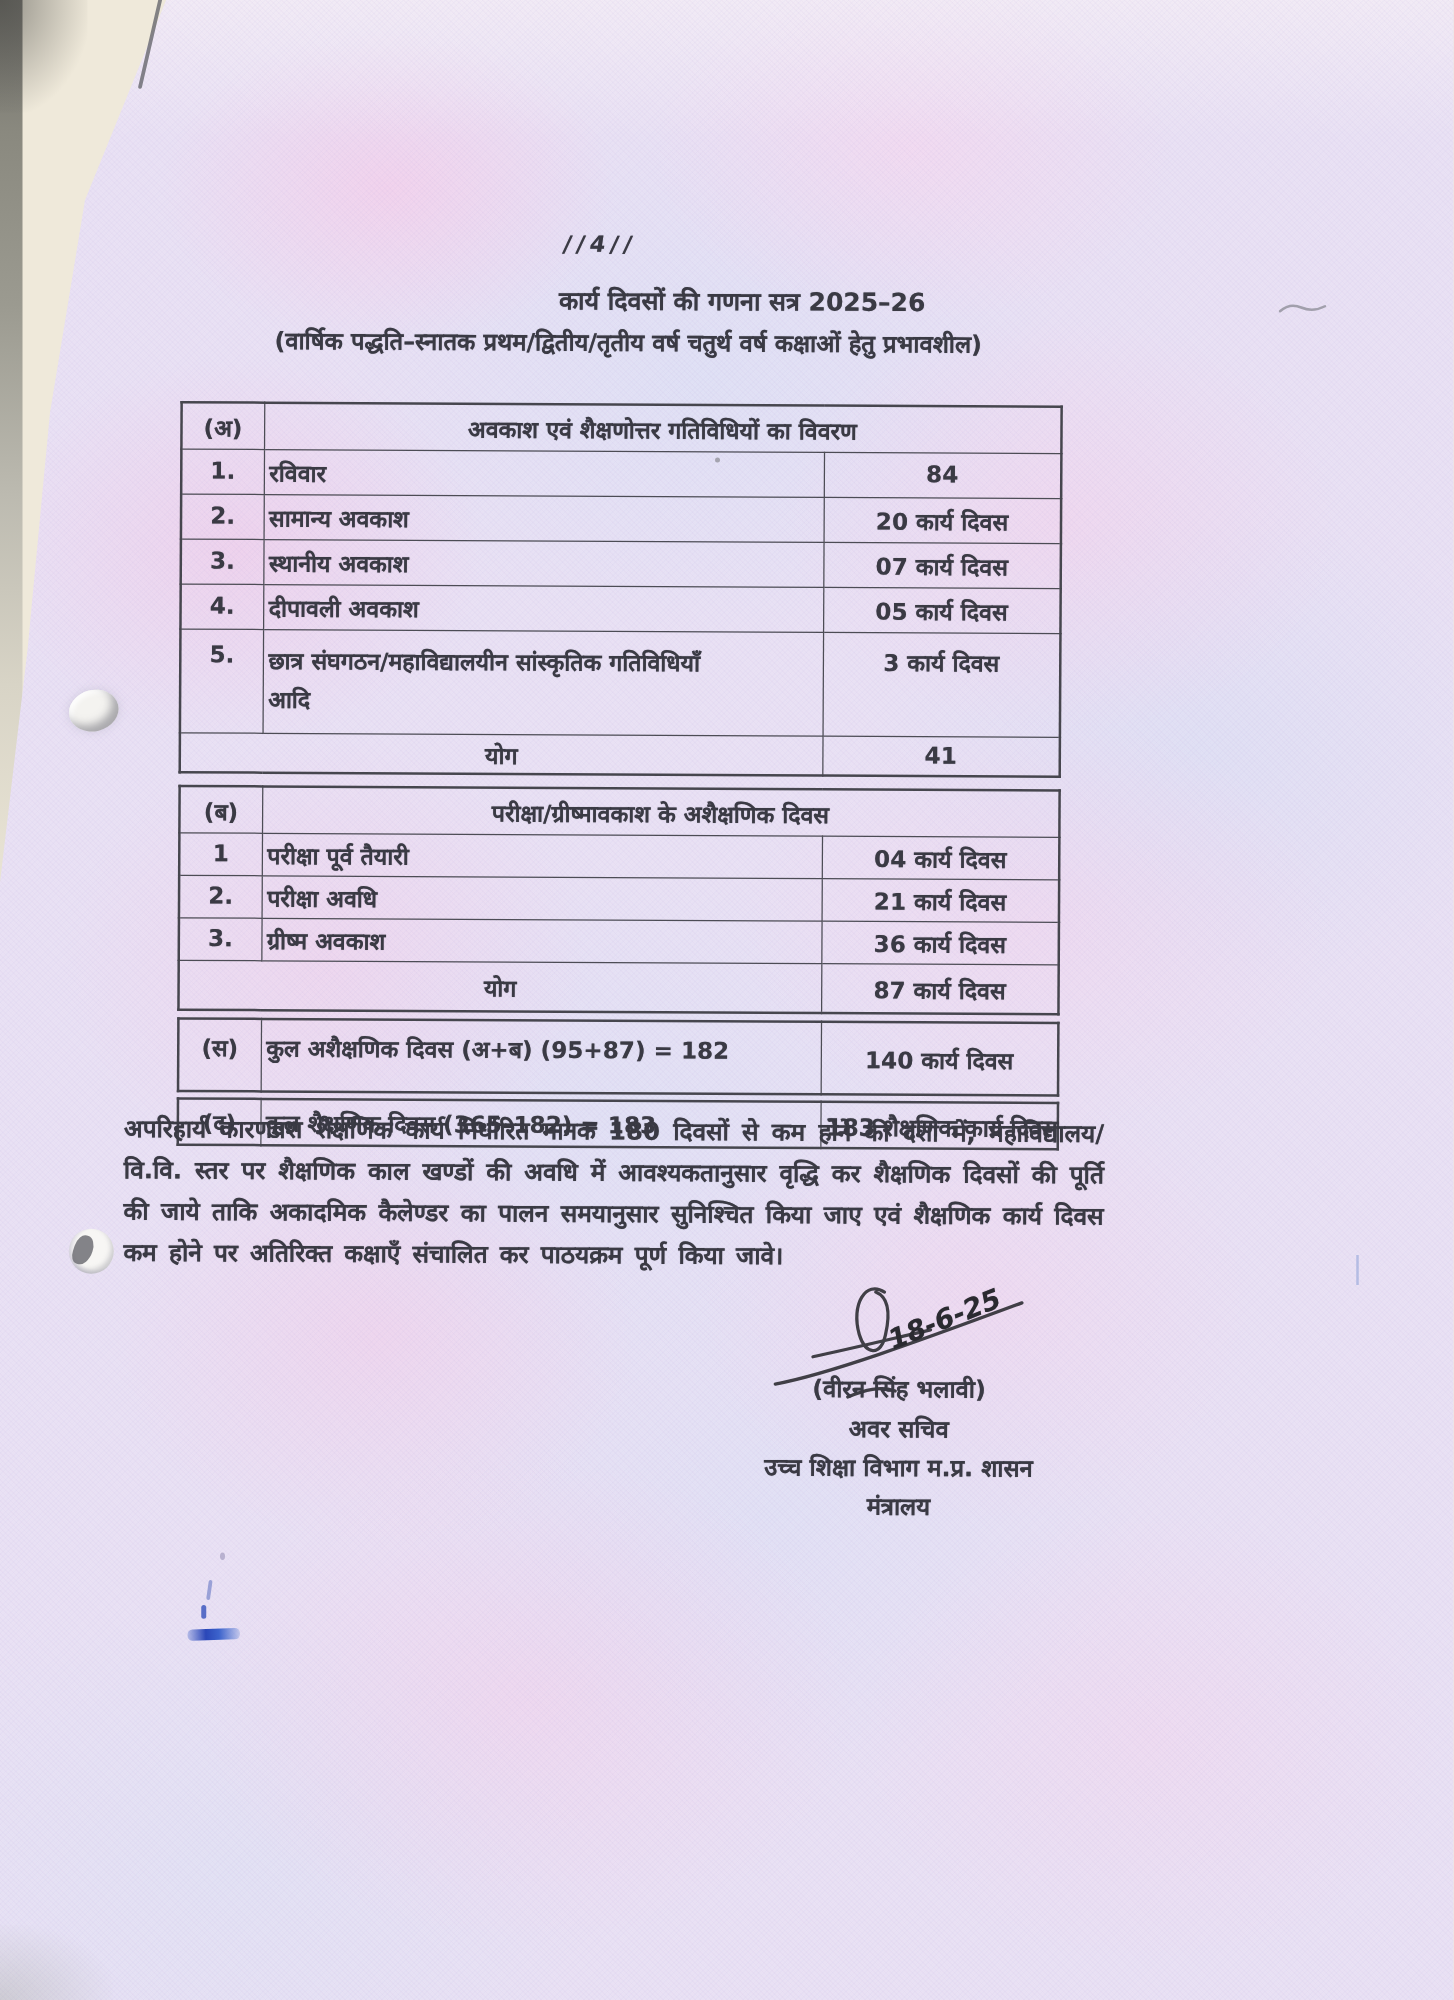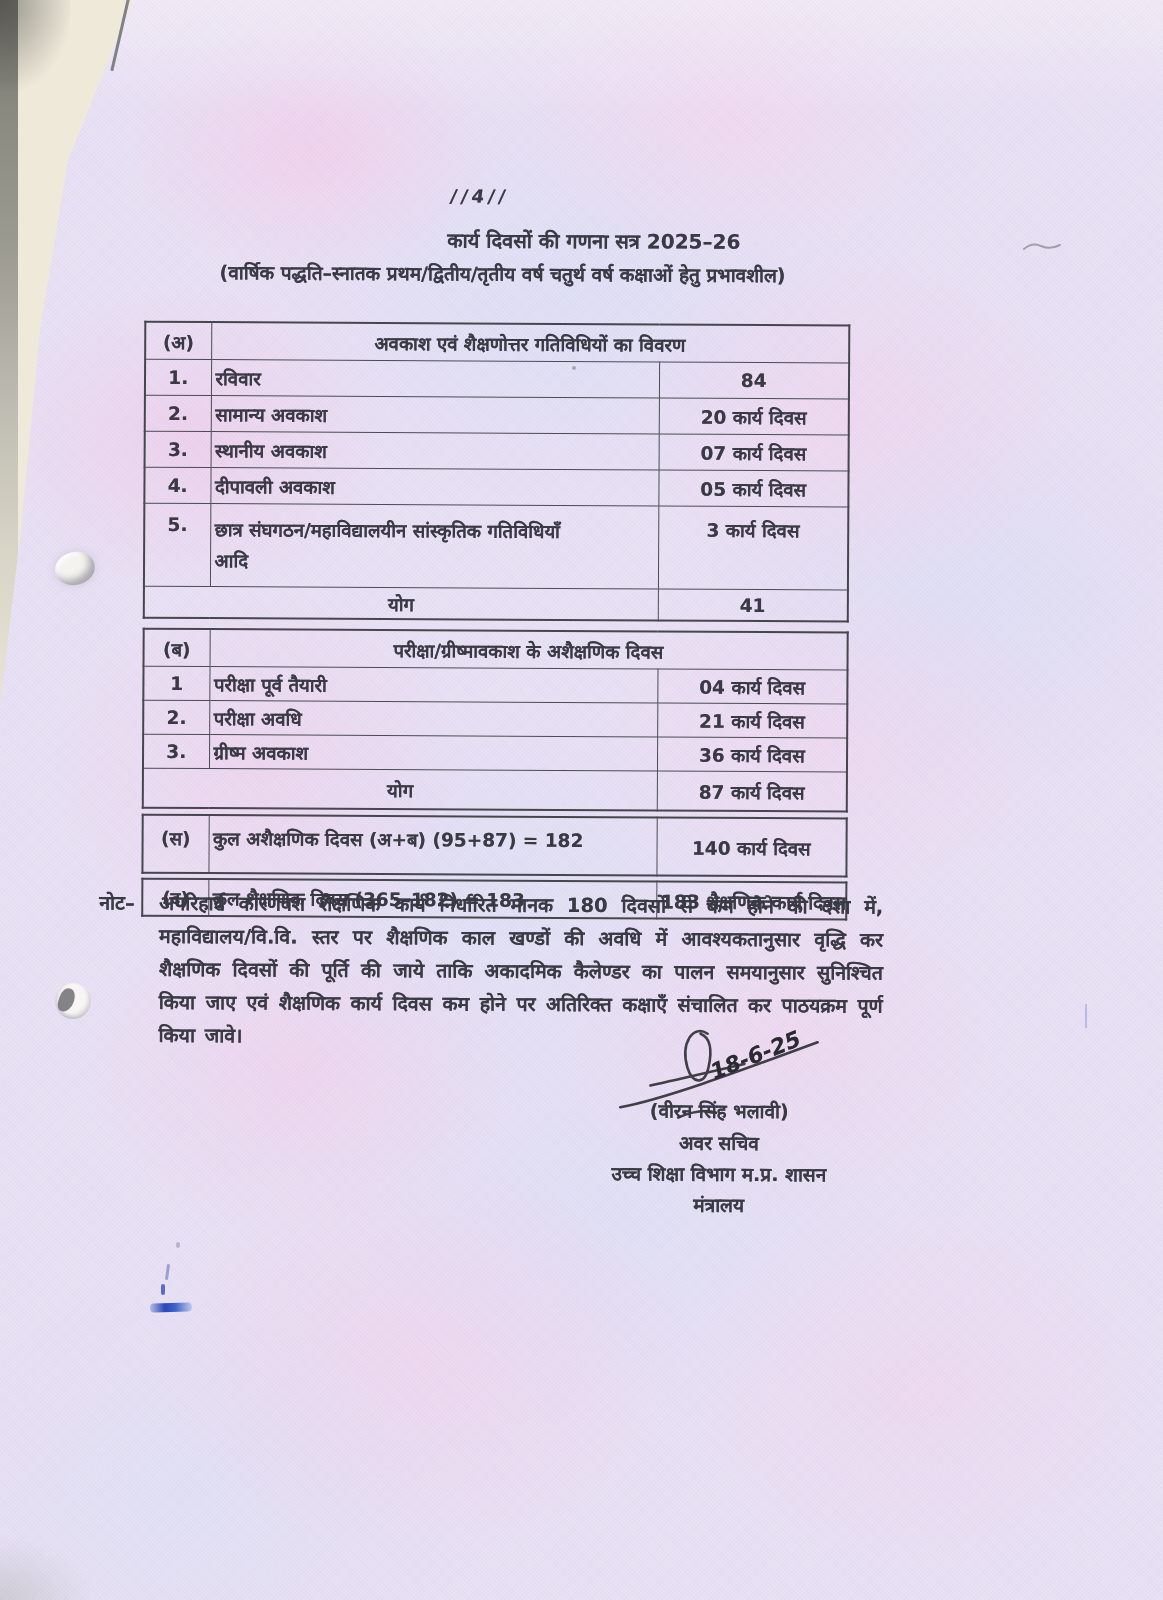--- a/index.html
+++ b/index.html
@@ -282,7 +282,6 @@
   </div>
 
   <div class="note">
-    <div class="lab">नोट–</div>
     <p>अपरिहार्य कारणवश शैक्षणिक कार्य निर्धारित मानक 180 दिवसों से कम होने की दशा में, महाविद्यालय/वि.वि. स्तर पर शैक्षणिक काल खण्डों की अवधि में आवश्यकतानुसार वृद्धि कर शैक्षणिक दिवसों की पूर्ति की जाये ताकि अकादमिक कैलेण्डर का पालन समयानुसार सुनिश्चित किया जाए एवं शैक्षणिक कार्य दिवस कम होने पर अतिरिक्त कक्षाएँ संचालित कर पाठयक्रम पूर्ण किया जावे।</p>
   </div>
 

